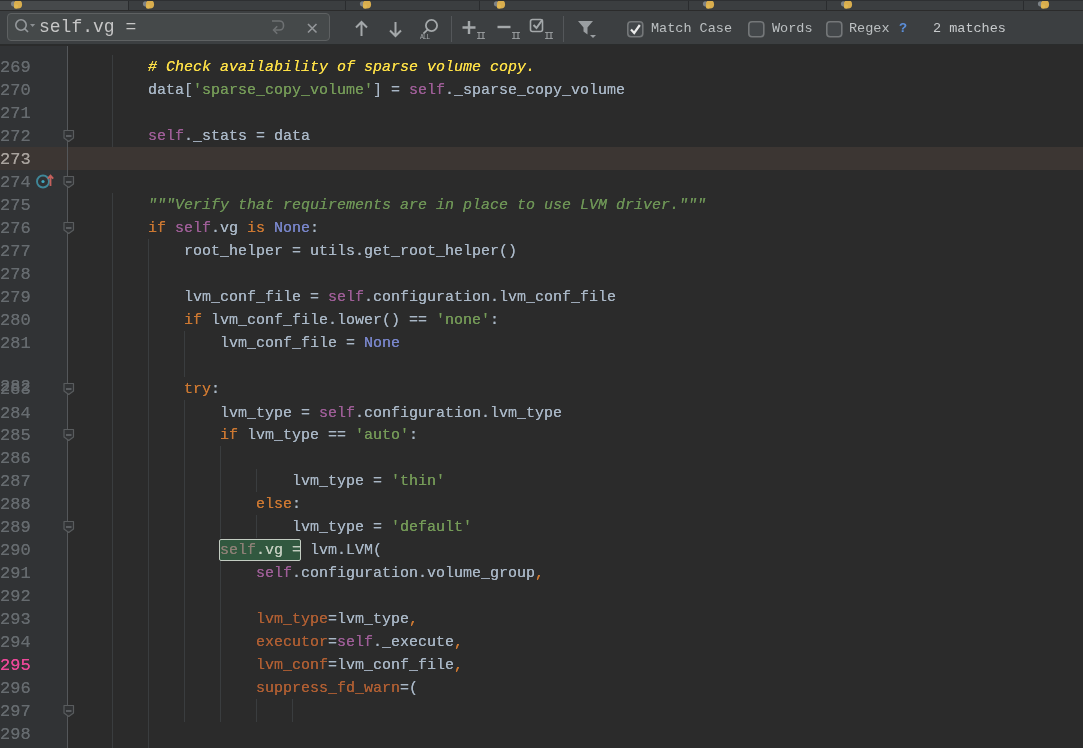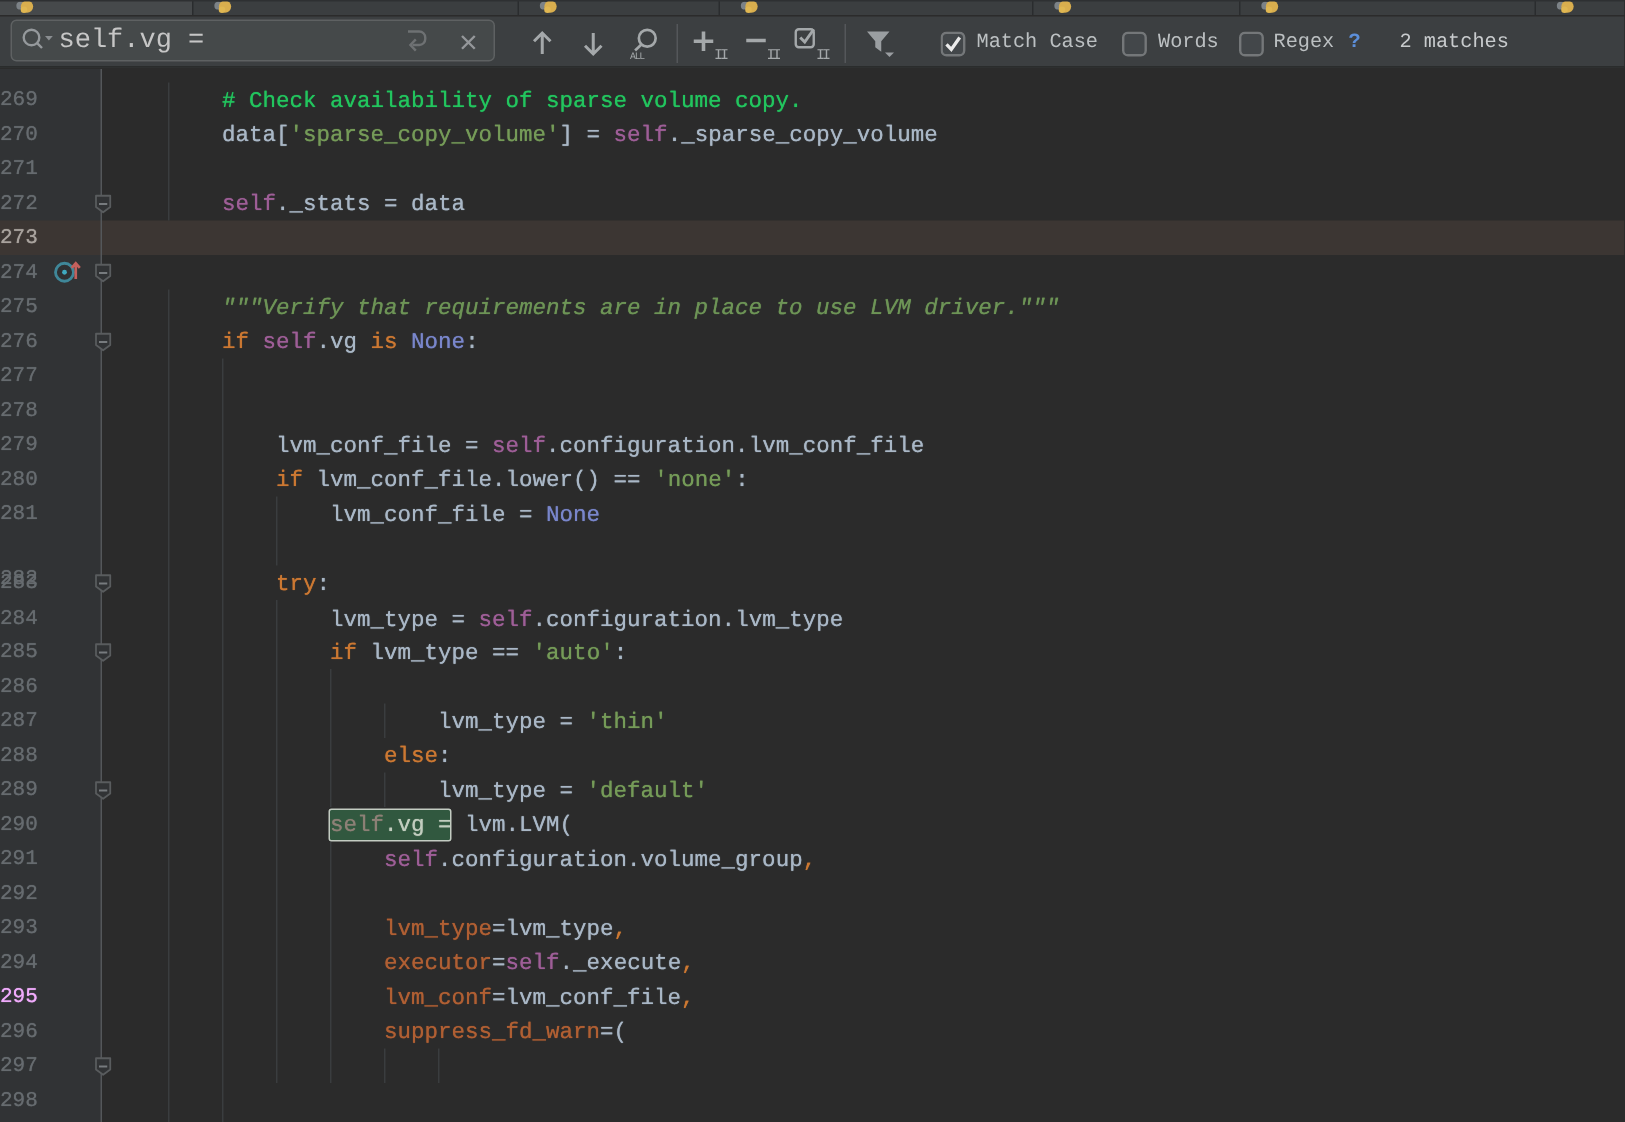--- a/index.html
+++ b/index.html
@@ -9,7 +9,7 @@
      font-size:15px;white-space:pre;color:#a9b7c6;z-index:5}
 .code{position:absolute;left:76px;top:0;white-space:pre}
 .ln{position:absolute;left:0;top:0;width:24px;text-align:right;
-    font-size:14px;color:#666b6f}
+    font-size:17px;color:#666b6f}
 .d{color:#a9b7c6}.k{color:#cc7832}.s{color:#759b58}.ds{color:#6d9456;font-style:italic}
 .c{color:#22c55e;}.fn{color:#ffc66d}.se{color:#9e5e97}
 .no{color:#7986cb}.na{color:#b05f33}.oc{color:#cc7832}

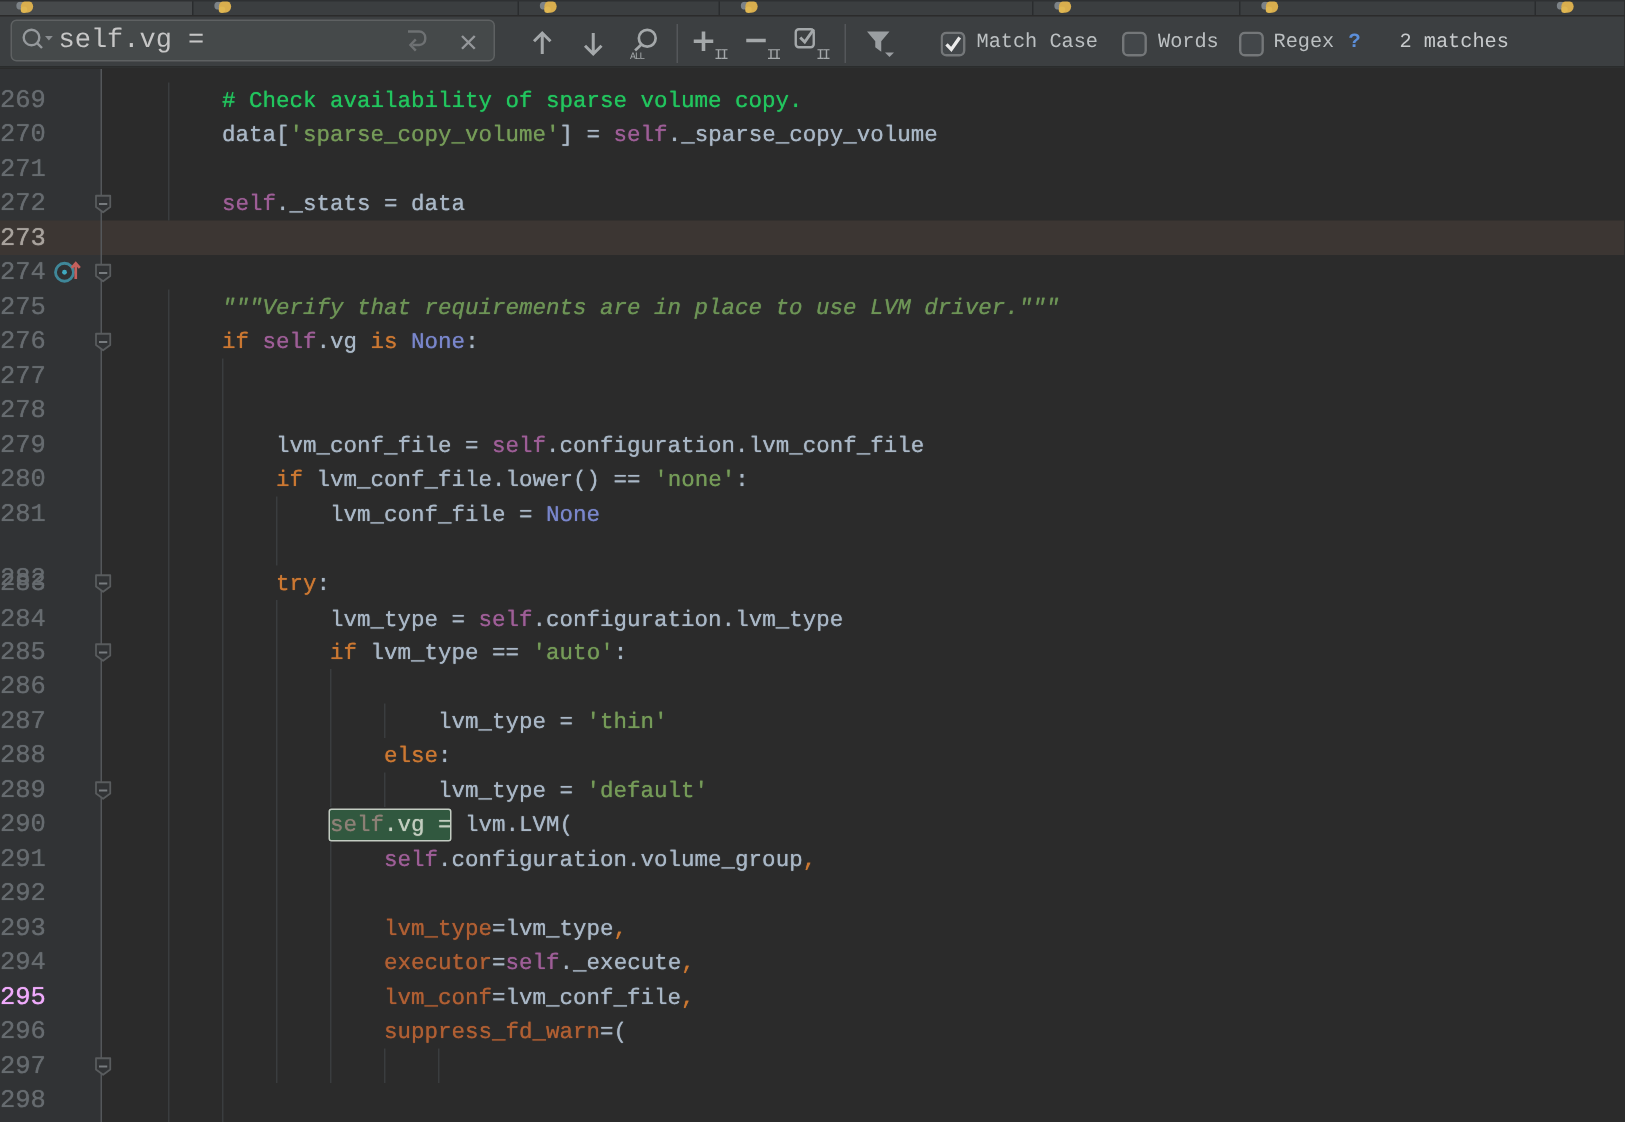--- a/index.html
+++ b/index.html
@@ -11,7 +11,7 @@
 .ln{position:absolute;left:0;top:0;width:24px;text-align:right;
     font-size:17px;color:#666b6f}
 .d{color:#a9b7c6}.k{color:#cc7832}.s{color:#759b58}.ds{color:#6d9456;font-style:italic}
-.c{color:#22c55e;}.fn{color:#ffc66d}.se{color:#9e5e97}
+.c{color:#fde047;font-style:italic}.fn{color:#ffc66d}.se{color:#9e5e97}
 .no{color:#7986cb}.na{color:#b05f33}.oc{color:#cc7832}
 .sb1{color:#8d8076}.sb2{color:#c2cdbf}
 .guide{position:absolute;width:1px;background:#3a3d3f;z-index:1}

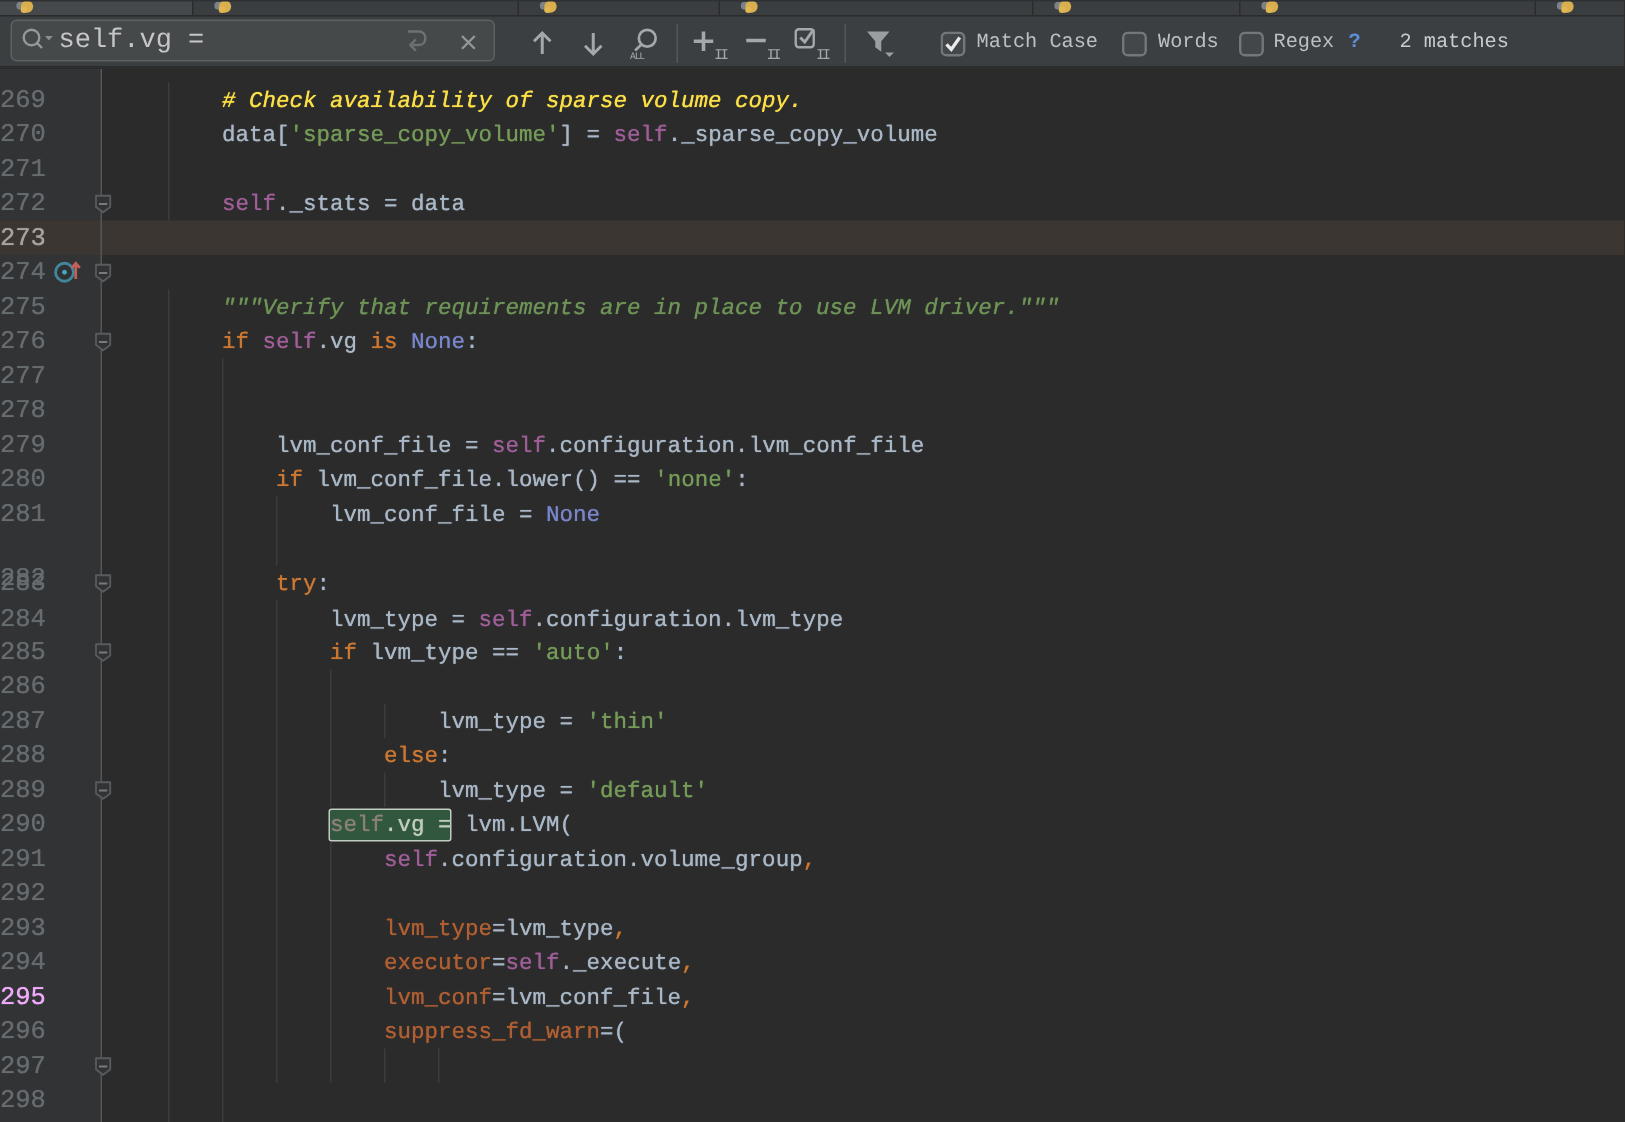--- a/index.html
+++ b/index.html
@@ -186,7 +186,7 @@
 <div class="row" style="top:171px"><span class="ln" style="color:#666b6f">274</span></div>
 <div class="row" style="top:194px"><span class="ln" style="color:#666b6f">275</span><span class="code"><span class="ds">        """Verify that requirements are in place to use LVM driver."""</span></span></div>
 <div class="row" style="top:217px"><span class="ln" style="color:#666b6f">276</span><span class="code"><span class="d">        </span><span class="k">if </span><span class="se">self</span><span class="d">.vg </span><span class="k">is </span><span class="no">None</span><span class="d">:</span></span></div>
-<div class="row" style="top:240px"><span class="ln" style="color:#666b6f">277</span></div>
+<div class="row" style="top:240px"><span class="ln" style="color:#666b6f">277</span><span class="code"><span class="d">            root_helper = utils.get_root_helper()</span></span></div>
 <div class="row" style="top:263px"><span class="ln" style="color:#666b6f">278</span><span class="code"></span></div>
 <div class="row" style="top:286px"><span class="ln" style="color:#666b6f">279</span><span class="code"><span class="d">            lvm_conf_file = </span><span class="se">self</span><span class="d">.configuration.lvm_conf_file</span></span></div>
 <div class="row" style="top:309px"><span class="ln" style="color:#666b6f">280</span><span class="code"><span class="d">            </span><span class="k">if </span><span class="d">lvm_conf_file.lower() == </span><span class="s">'none'</span><span class="d">:</span></span></div>

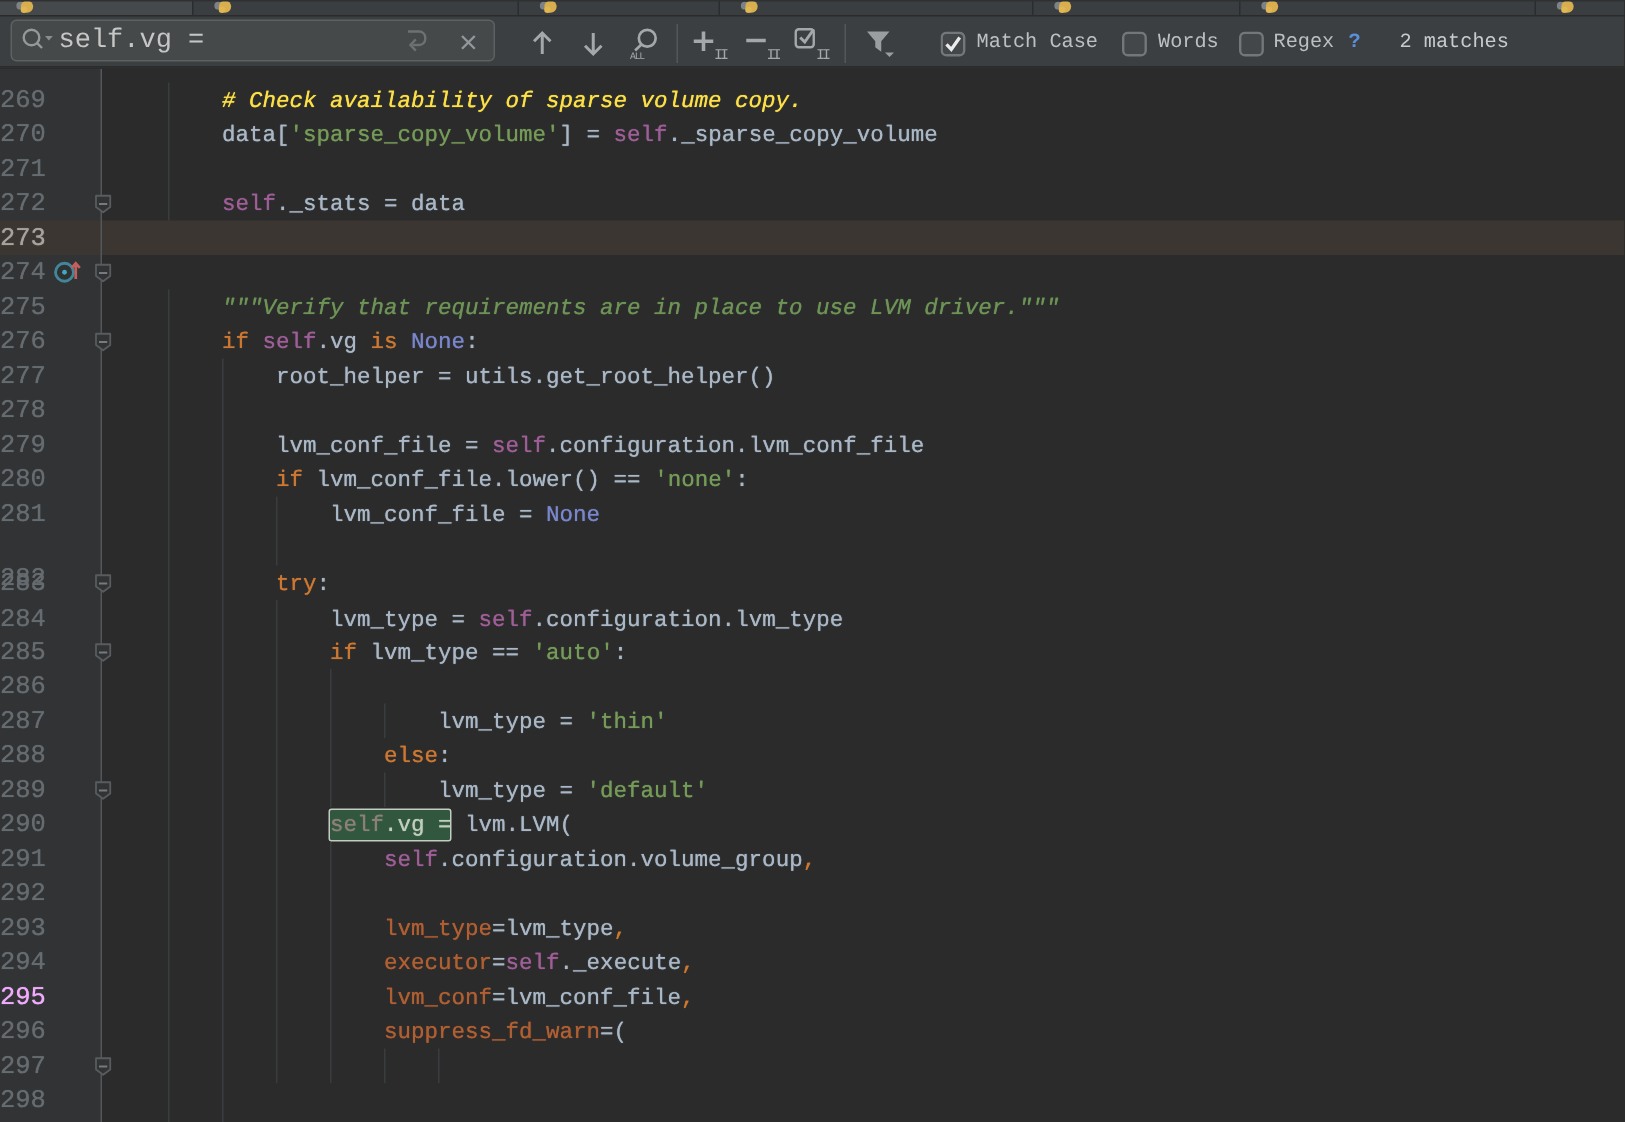--- a/index.html
+++ b/index.html
@@ -204,7 +204,7 @@
 <div class="row" style="top:585px"><span class="ln" style="color:#666b6f">292</span></div>
 <div class="row" style="top:608px"><span class="ln" style="color:#666b6f">293</span><span class="code"><span class="d">                    </span><span class="na">lvm_type</span><span class="d">=lvm_type</span><span class="oc">,</span></span></div>
 <div class="row" style="top:631px"><span class="ln" style="color:#666b6f">294</span><span class="code"><span class="d">                    </span><span class="na">executor</span><span class="d">=</span><span class="se">self</span><span class="d">._execute</span><span class="oc">,</span></span></div>
-<div class="row" style="top:654px"><span class="ln" style="color:#f0abfc">295</span><span class="code"><span class="d">                    </span><span class="na">lvm_conf</span><span class="d">=lvm_conf_file</span><span class="oc">,</span></span></div>
+<div class="row" style="top:654px"><span class="ln" style="color:#ec4899">295</span><span class="code"><span class="d">                    </span><span class="na">lvm_conf</span><span class="d">=lvm_conf_file</span><span class="oc">,</span></span></div>
 <div class="row" style="top:677px"><span class="ln" style="color:#666b6f">296</span><span class="code"><span class="d">                    </span><span class="na">suppress_fd_warn</span><span class="d">=(</span></span></div>
 <div class="row" style="top:700px"><span class="ln" style="color:#666b6f">297</span></div>
 <div class="row" style="top:723px"><span class="ln" style="color:#666b6f">298</span><span class="code"></span></div>

